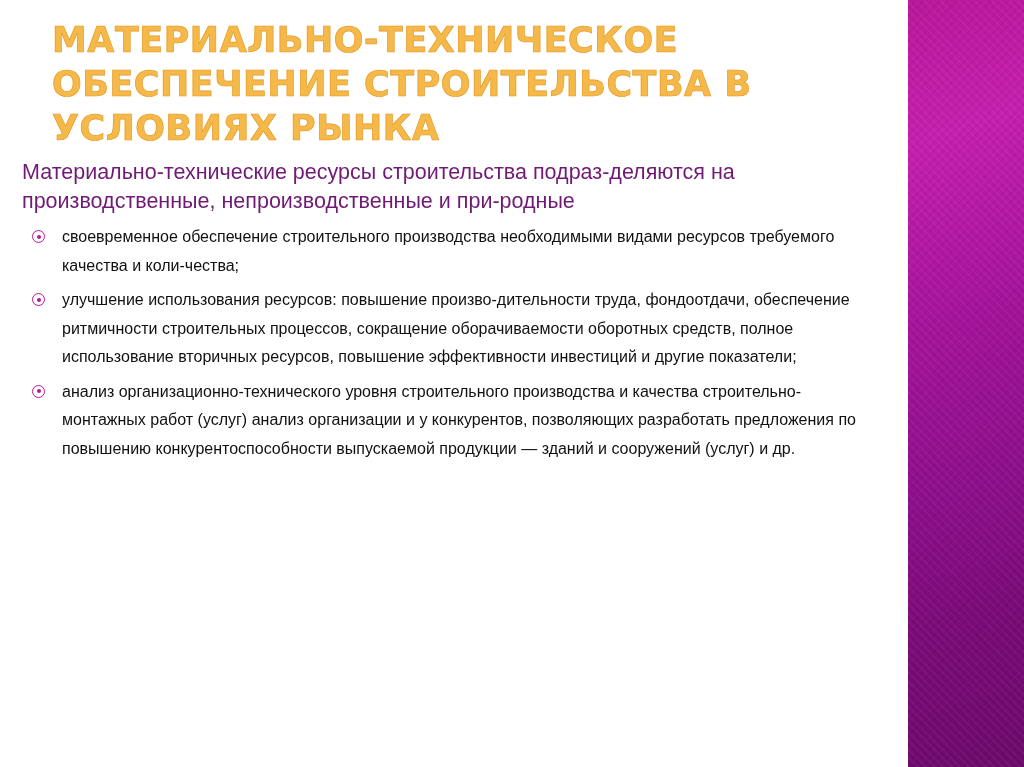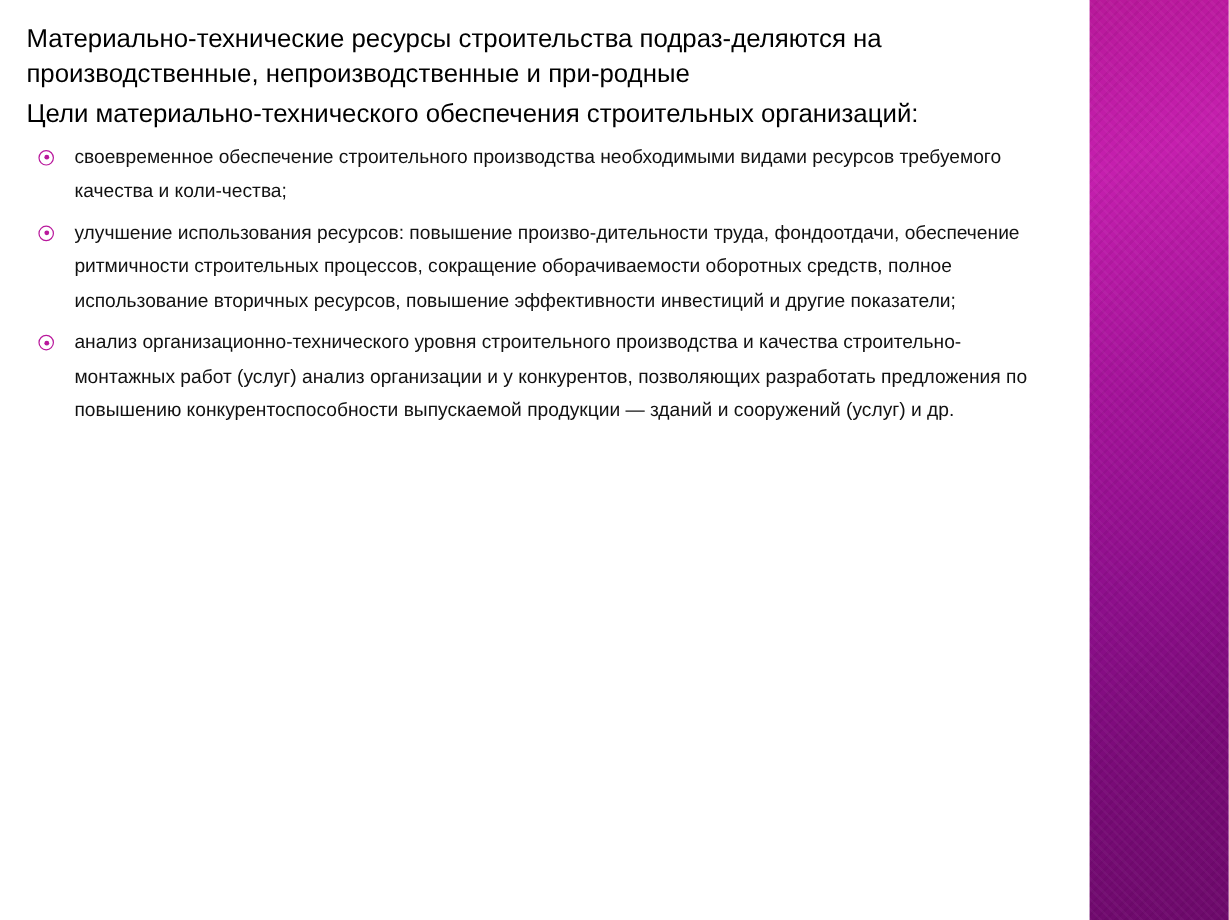--- a/index.html
+++ b/index.html
@@ -119,6 +119,7 @@
 
   <div class="content">
 
+    <h1 class="slide-title">МАТЕРИАЛЬНО-ТЕХНИЧЕСКОЕ ОБЕСПЕЧЕНИЕ СТРОИТЕЛЬСТВА В УСЛОВИЯХ РЫНКА</h1>
 
     <p class="para">Материально-технические ресурсы строительства подраз-деляются на производственные, непроизводственные и при-родные</p>
 

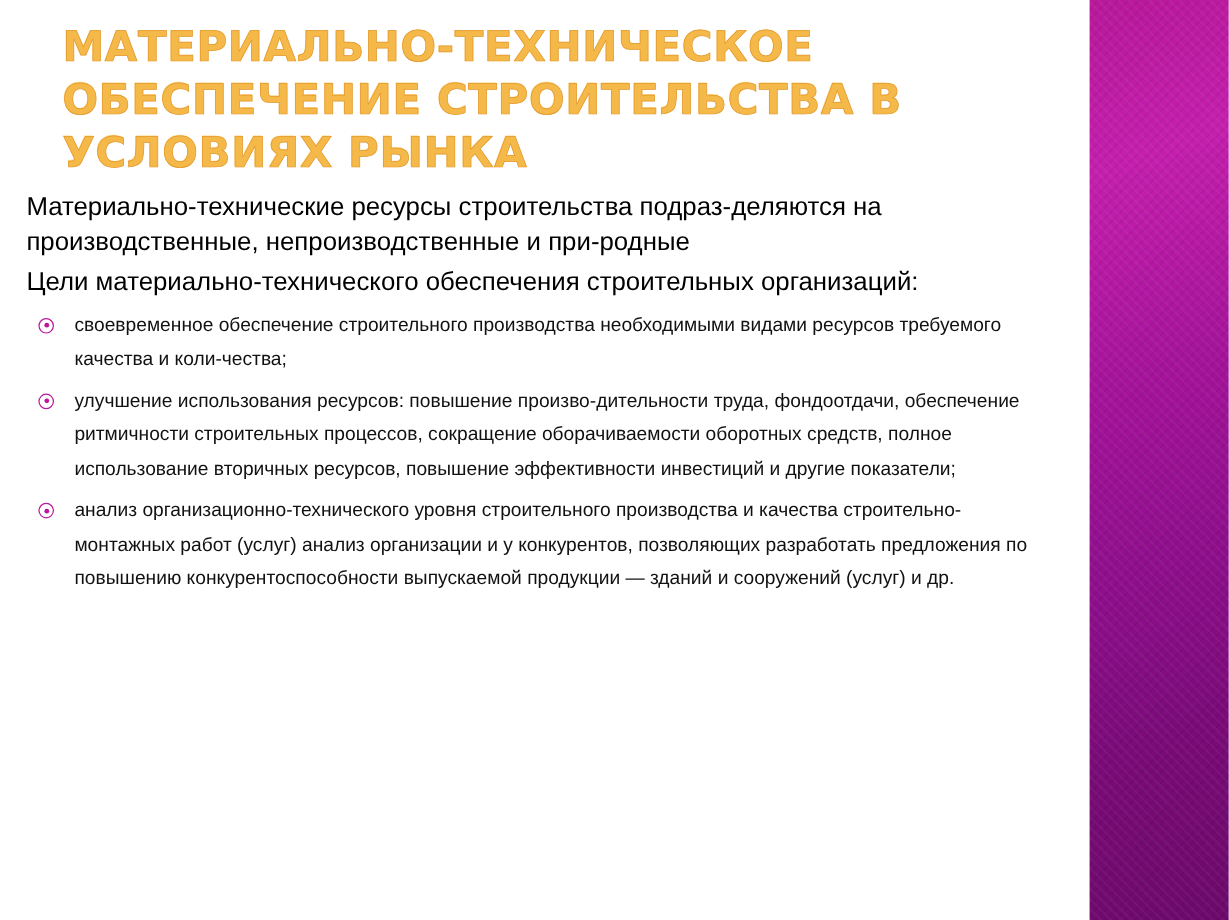--- a/index.html
+++ b/index.html
@@ -65,7 +65,7 @@
   .para {
     font-size: 21.5px;
     line-height: 28.5px;
-    color: #000000;
+    color: #701a75;
     margin: 0 0 2px 0;
     padding-left: 4px;
     max-width: 880px;

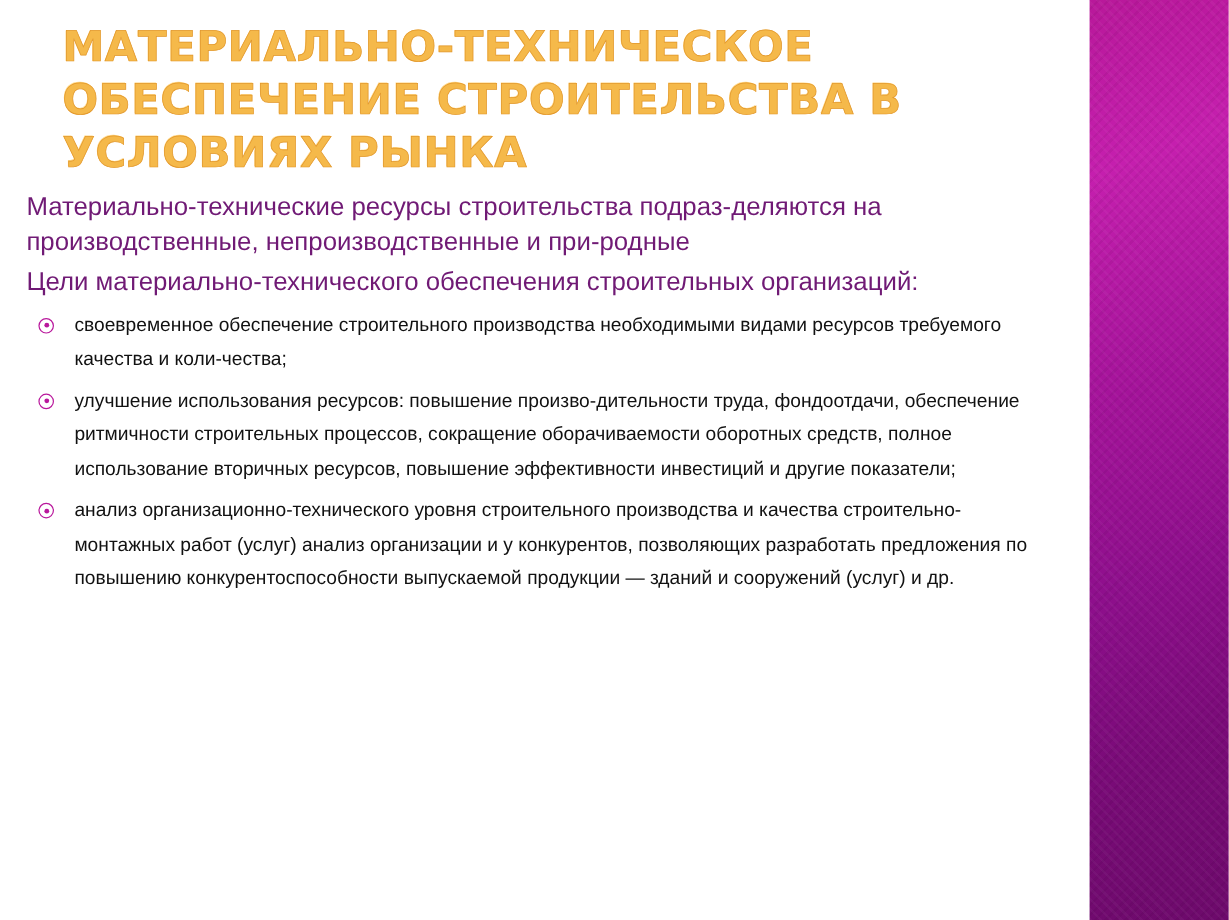--- a/index.html
+++ b/index.html
@@ -123,7 +123,6 @@
 
     <p class="para">Материально-технические ресурсы строительства подраз-деляются на производственные, непроизводственные и при-родные</p>
 
-    <p class="para">Цели материально-технического обеспечения строительных организаций:</p>
 
     <ul class="bullets">
       <li class="bullet">

